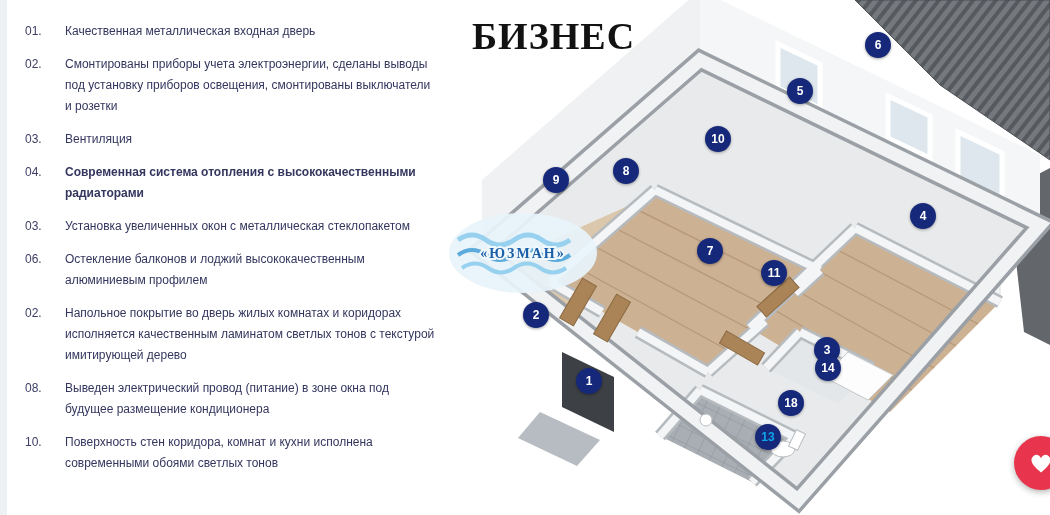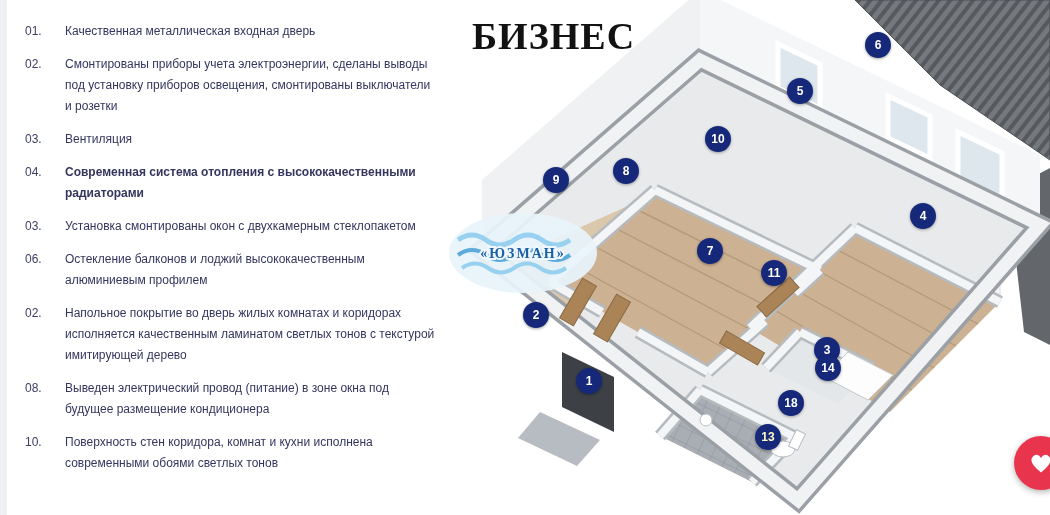--- a/index.html
+++ b/index.html
@@ -58,7 +58,7 @@
       </li>
       <li class="feature">
         <span class="f-num">03.</span>
-        <span class="f-text">Установка смонтированы окон с двухкамерным стеклопакетом</span>
+        <span class="f-text">Установка увеличенных окон с металлическая стеклопакетом</span>
       </li>
       <li class="feature">
         <span class="f-num">06.</span>

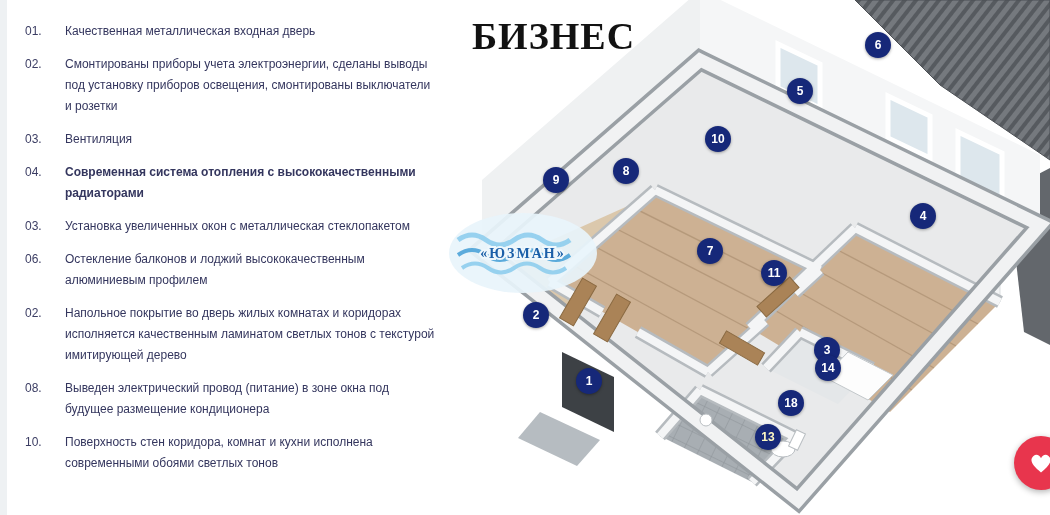--- a/index.html
+++ b/index.html
@@ -199,7 +199,7 @@
     <div class="badge" style="left: 718px; top: 139px; background: rgb(22, 40, 121); color: rgb(255, 255, 255);">10</div>
     <div class="badge" style="left: 774px; top: 273px; background: rgb(22, 40, 121); color: rgb(255, 255, 255);">11</div>
     <div class="badge" style="left: 791px; top: 403px; background: rgb(22, 40, 121); color: rgb(255, 255, 255);">18</div>
-    <div class="badge" style="left: 768px; top: 437px; background: rgb(22, 40, 121); color: #fef9c3;">13</div>
+    <div class="badge" style="left: 768px; top: 437px; background: rgb(22, 40, 121); color: #0ea5e9;">13</div>
     <div class="badge" style="left: 828px; top: 368px; background: rgb(22, 40, 121); color: rgb(255, 255, 255);">14</div>
   </div>
 

